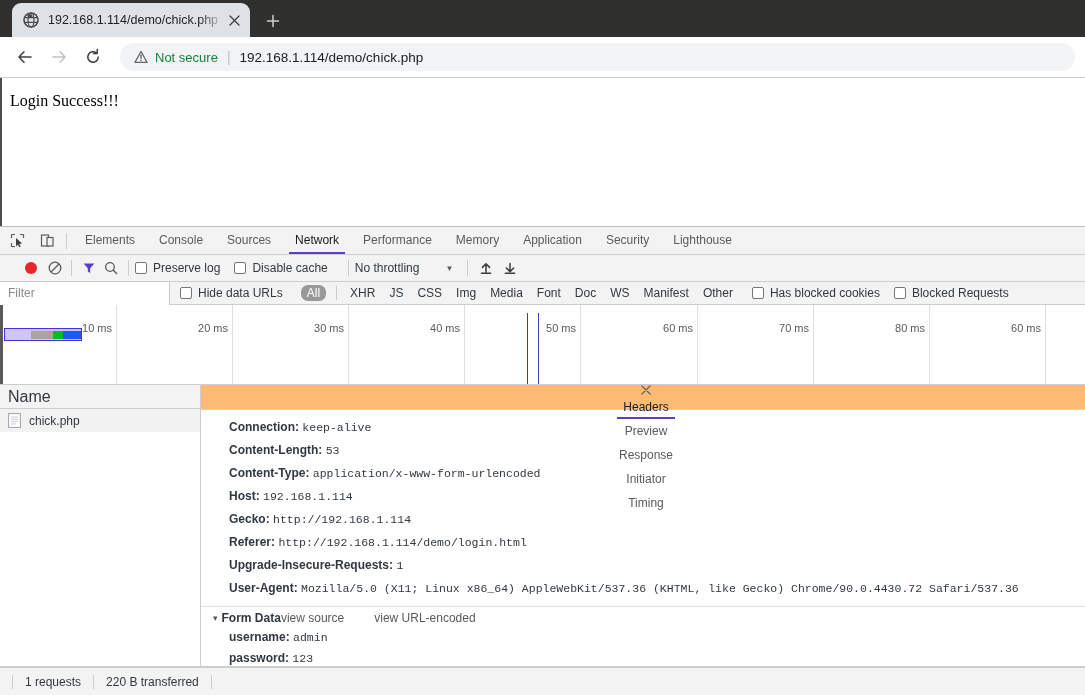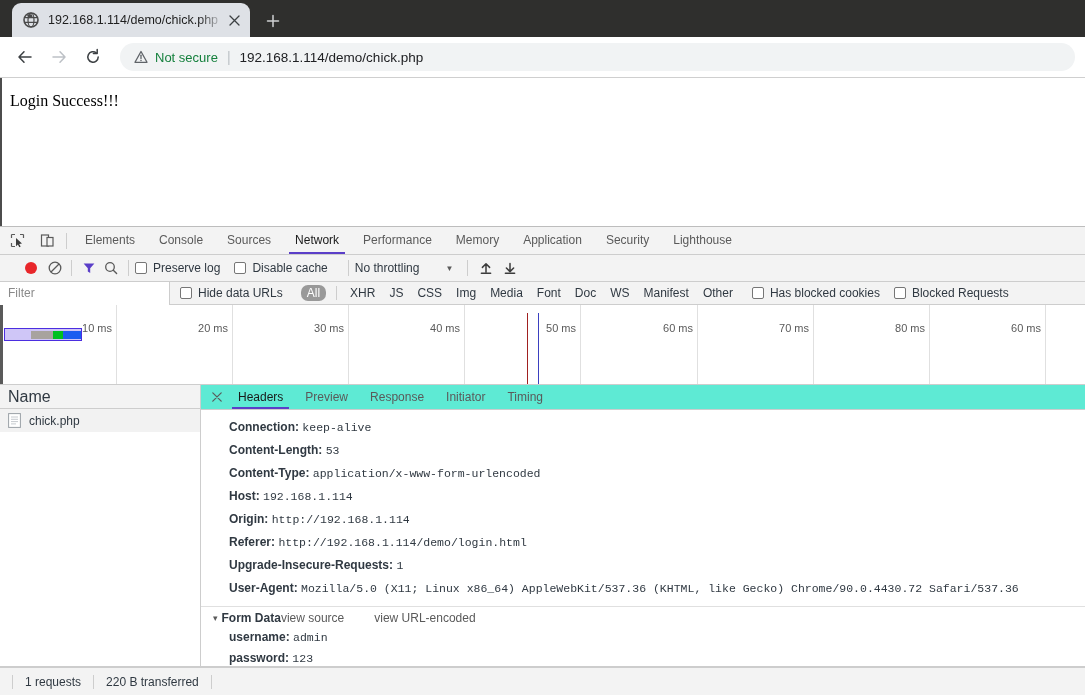--- a/index.html
+++ b/index.html
@@ -188,8 +188,8 @@
 
   .detail { flex: 1 1 auto; background: #ffffff; position: relative; overflow: hidden; }
   .detail-tabs {
-    height: 25px; background: #5eead4; border-bottom: 1px solid #cdcdcd;
-    display: flex; align-items: center; padding-left: 6px;
+    height: 25px; background: #fdba74; border-bottom: 1px solid #cdcdcd;
+    display: flex; align-items: center; padding-left: 6px; flex-direction: column;
   }
   .x-btn { width: 20px; height: 20px; display:flex; align-items:center; justify-content:center; color:#5a5a5a; }
   .d-tab { padding: 0 11px; height: 24px; line-height: 24px; font-size: 12px; color: #5a5a5a; position: relative; }

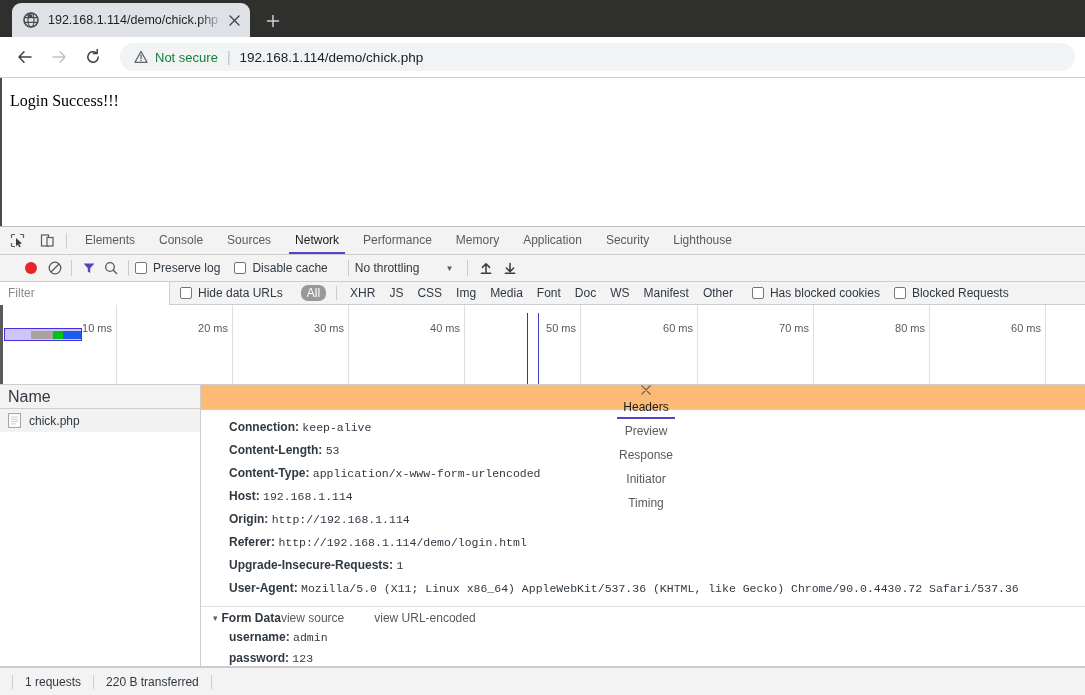--- a/index.html
+++ b/index.html
@@ -467,7 +467,7 @@
             <span class="hdr-val">192.168.1.114</span>
           </div>
           <div class="hdr-line">
-            <span class="hdr-name">Origin:</span>
+            <span class="hdr-name">Gecko:</span>
             <span class="hdr-val">http://192.168.1.114</span>
           </div>
           <div class="hdr-line">

